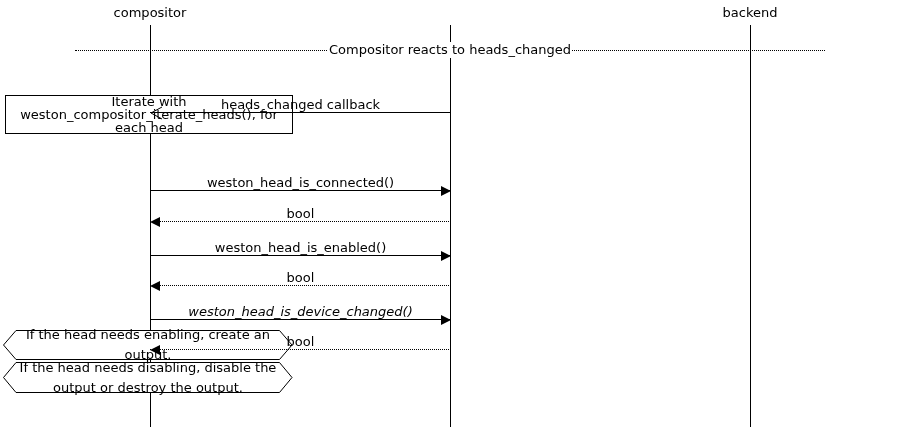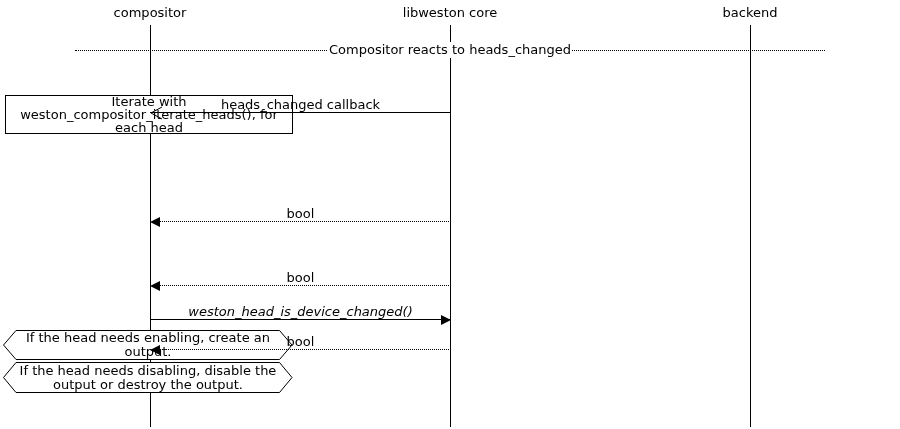--- a/index.html
+++ b/index.html
@@ -171,7 +171,6 @@
 <div class="diagram">
 
   <div class="participant p-compositor">compositor</div>
-  <div class="participant p-libweston">libweston core</div>
   <div class="participant p-backend">backend</div>
 
   <div class="lifeline l-compositor"></div>

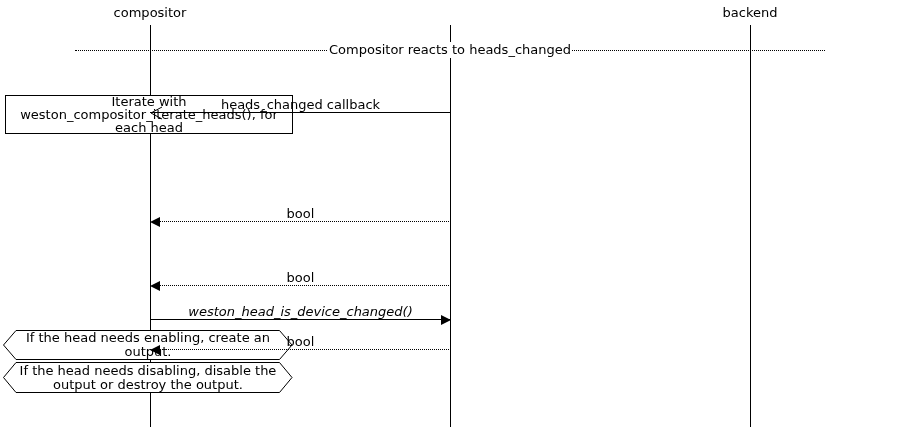--- a/index.html
+++ b/index.html
@@ -195,6 +195,12 @@
 
   <div class="note-rect">Iterate with weston_compositor_iterate_heads(), for each head</div>
 
+  <div class="msg m2">
+    <div class="msg-label">weston_head_is_connected()</div>
+    <div class="msg-line solid">
+      <span class="tri-right"></span>
+    </div>
+  </div>
 
   <div class="msg m3">
     <div class="msg-label">bool</div>

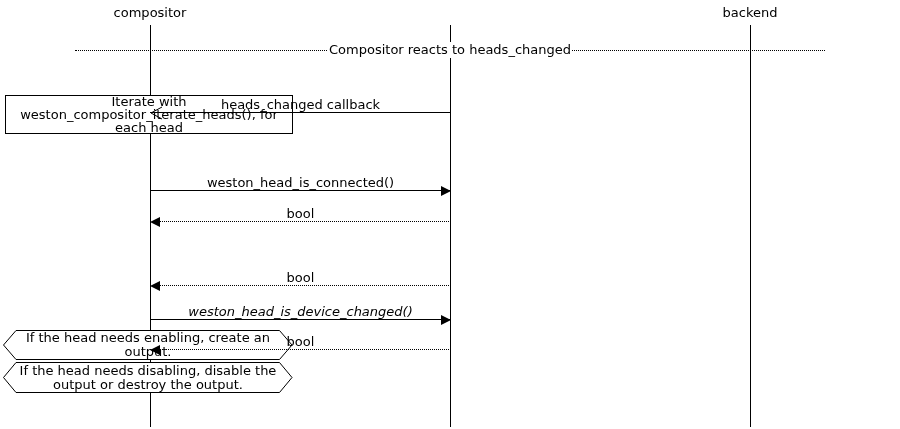--- a/index.html
+++ b/index.html
@@ -209,6 +209,12 @@
     </div>
   </div>
 
+  <div class="msg m4">
+    <div class="msg-label">weston_head_is_enabled()</div>
+    <div class="msg-line solid">
+      <span class="tri-right"></span>
+    </div>
+  </div>
 
   <div class="msg m5">
     <div class="msg-label">bool</div>

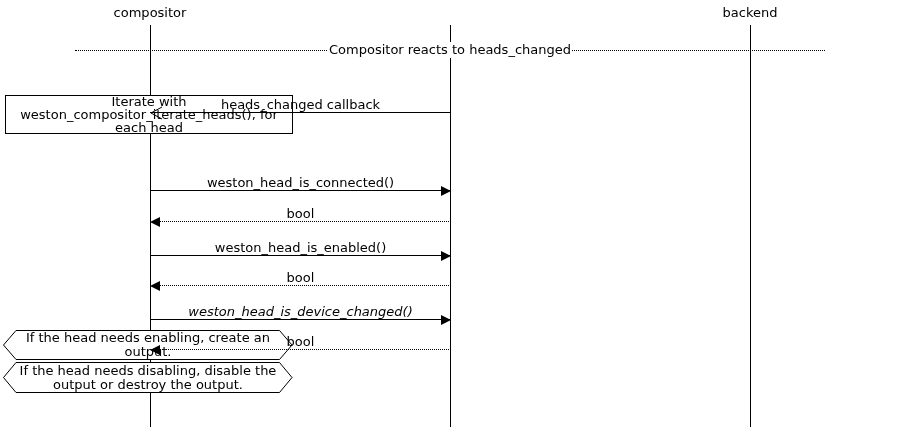--- a/index.html
+++ b/index.html
@@ -161,7 +161,7 @@
     align-items: center;
     justify-content: center;
     text-align: center;
-    line-height: 14px;
+    line-height: 20px;
     padding: 0 16px;
   }
 </style>

